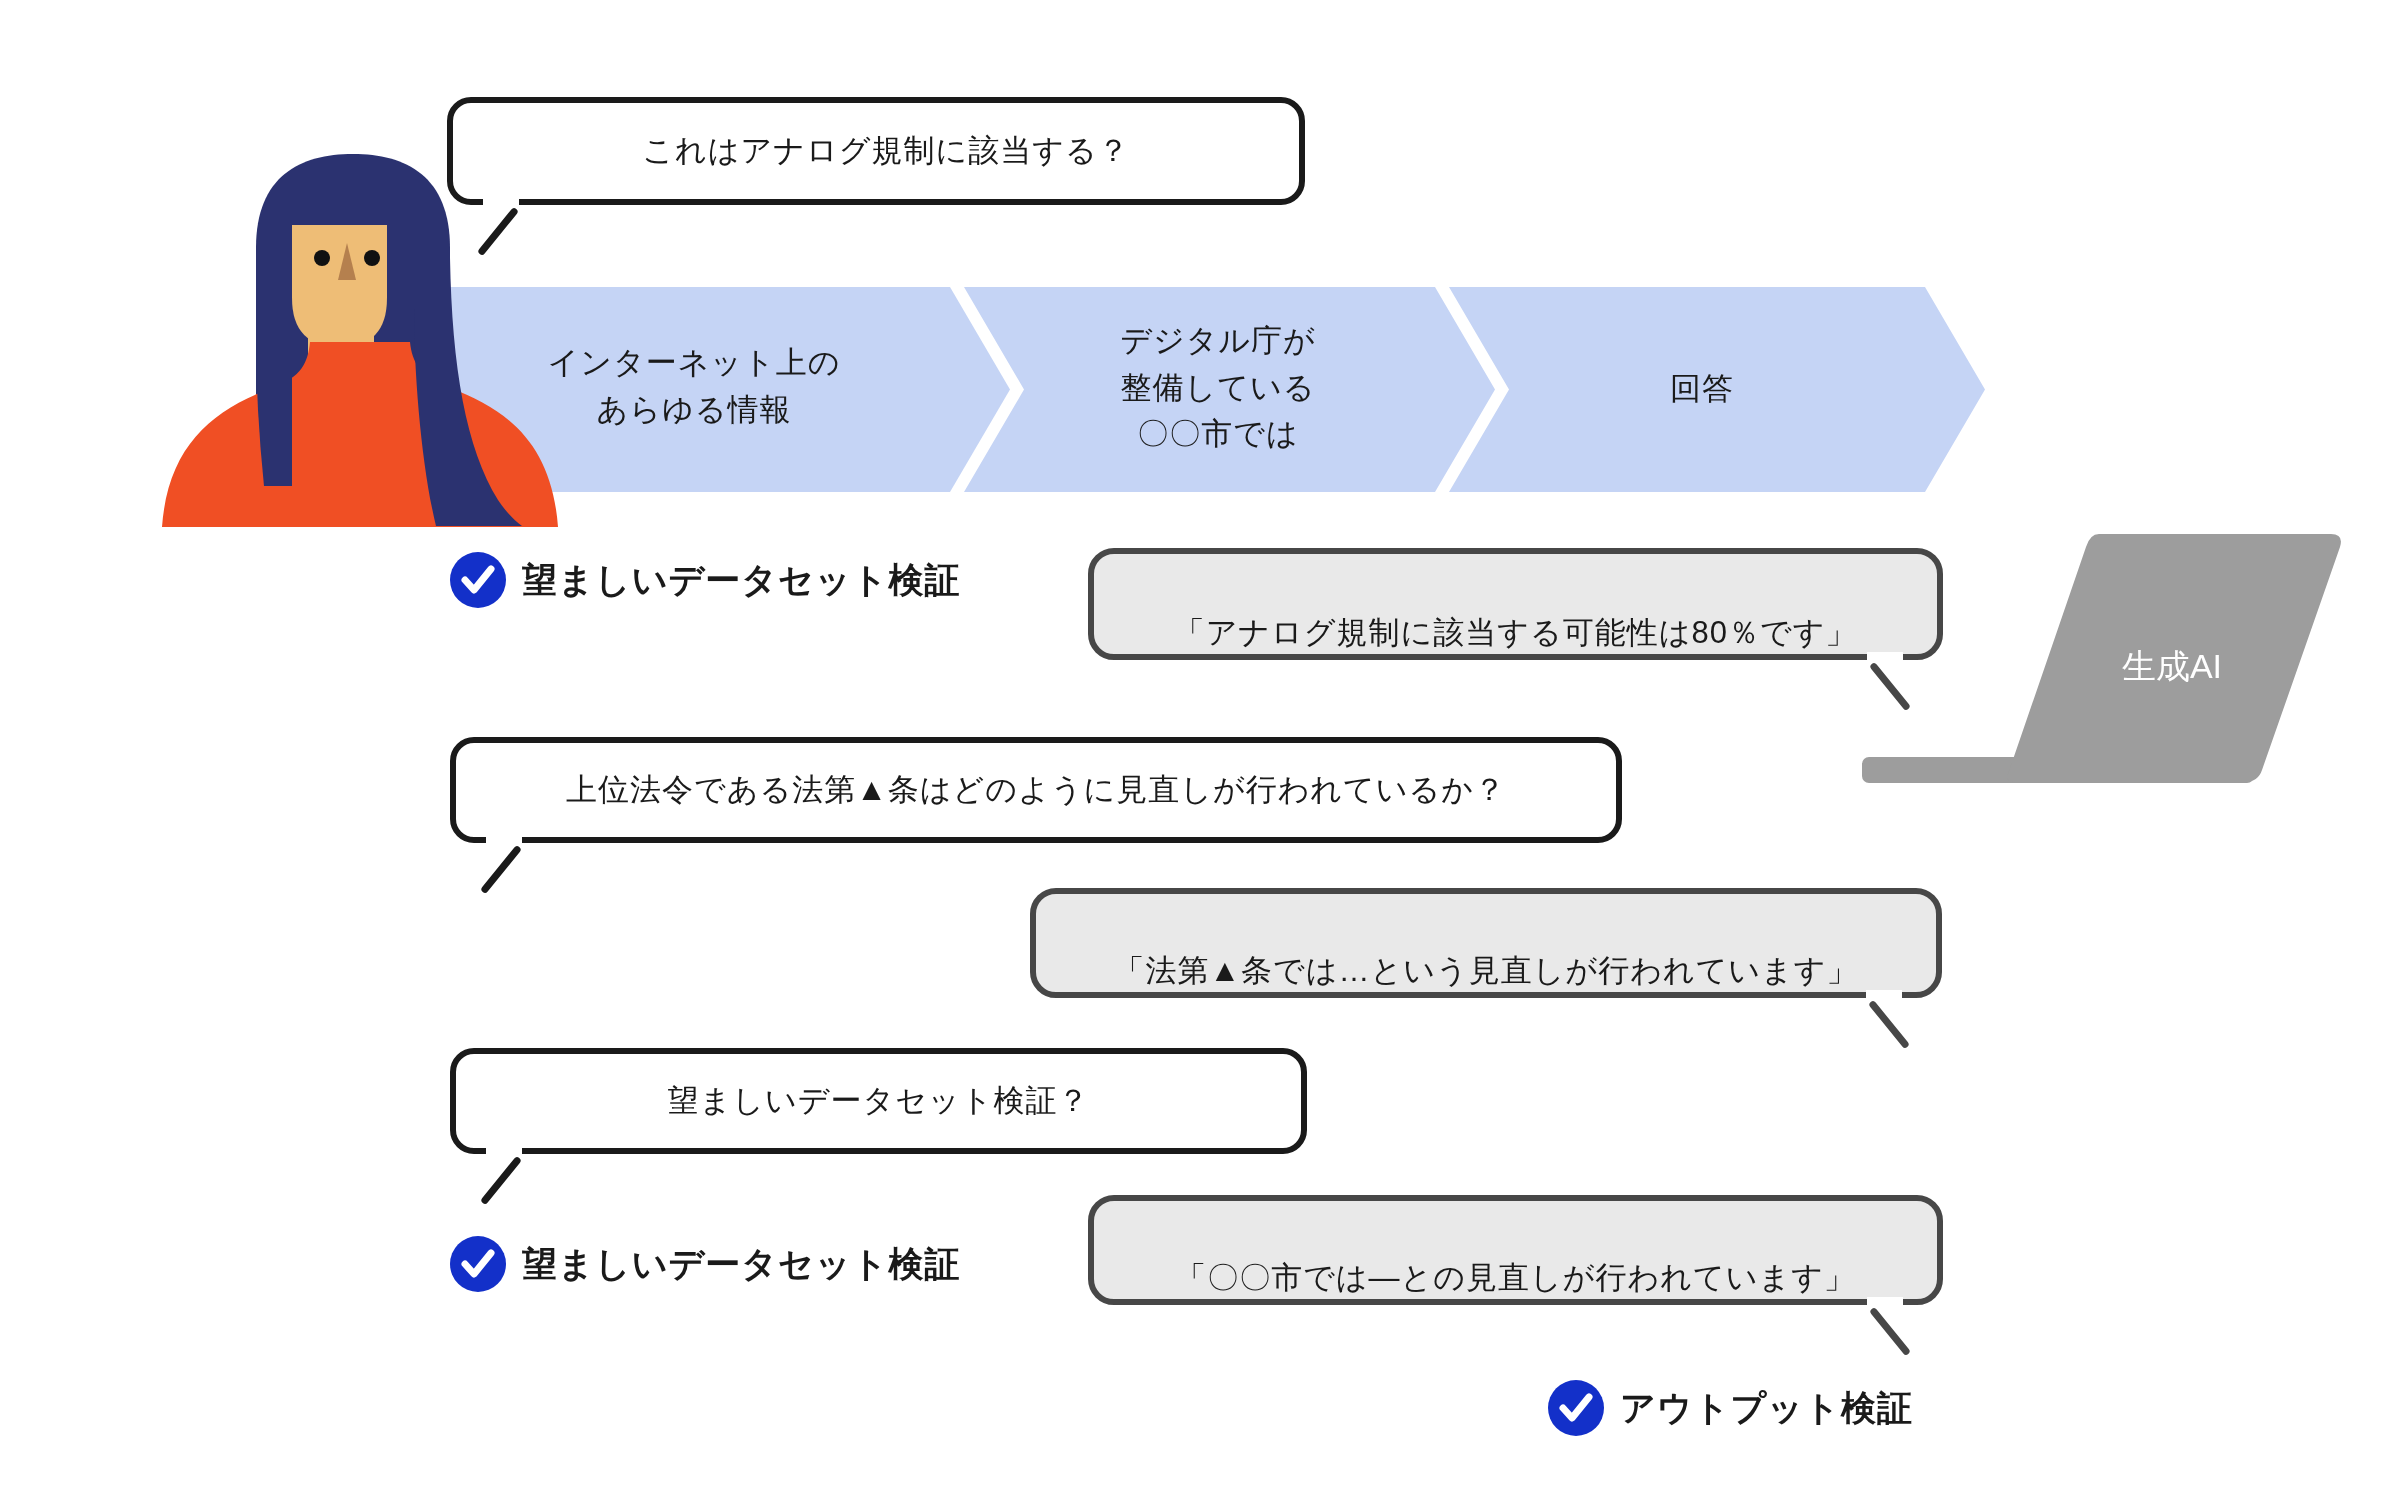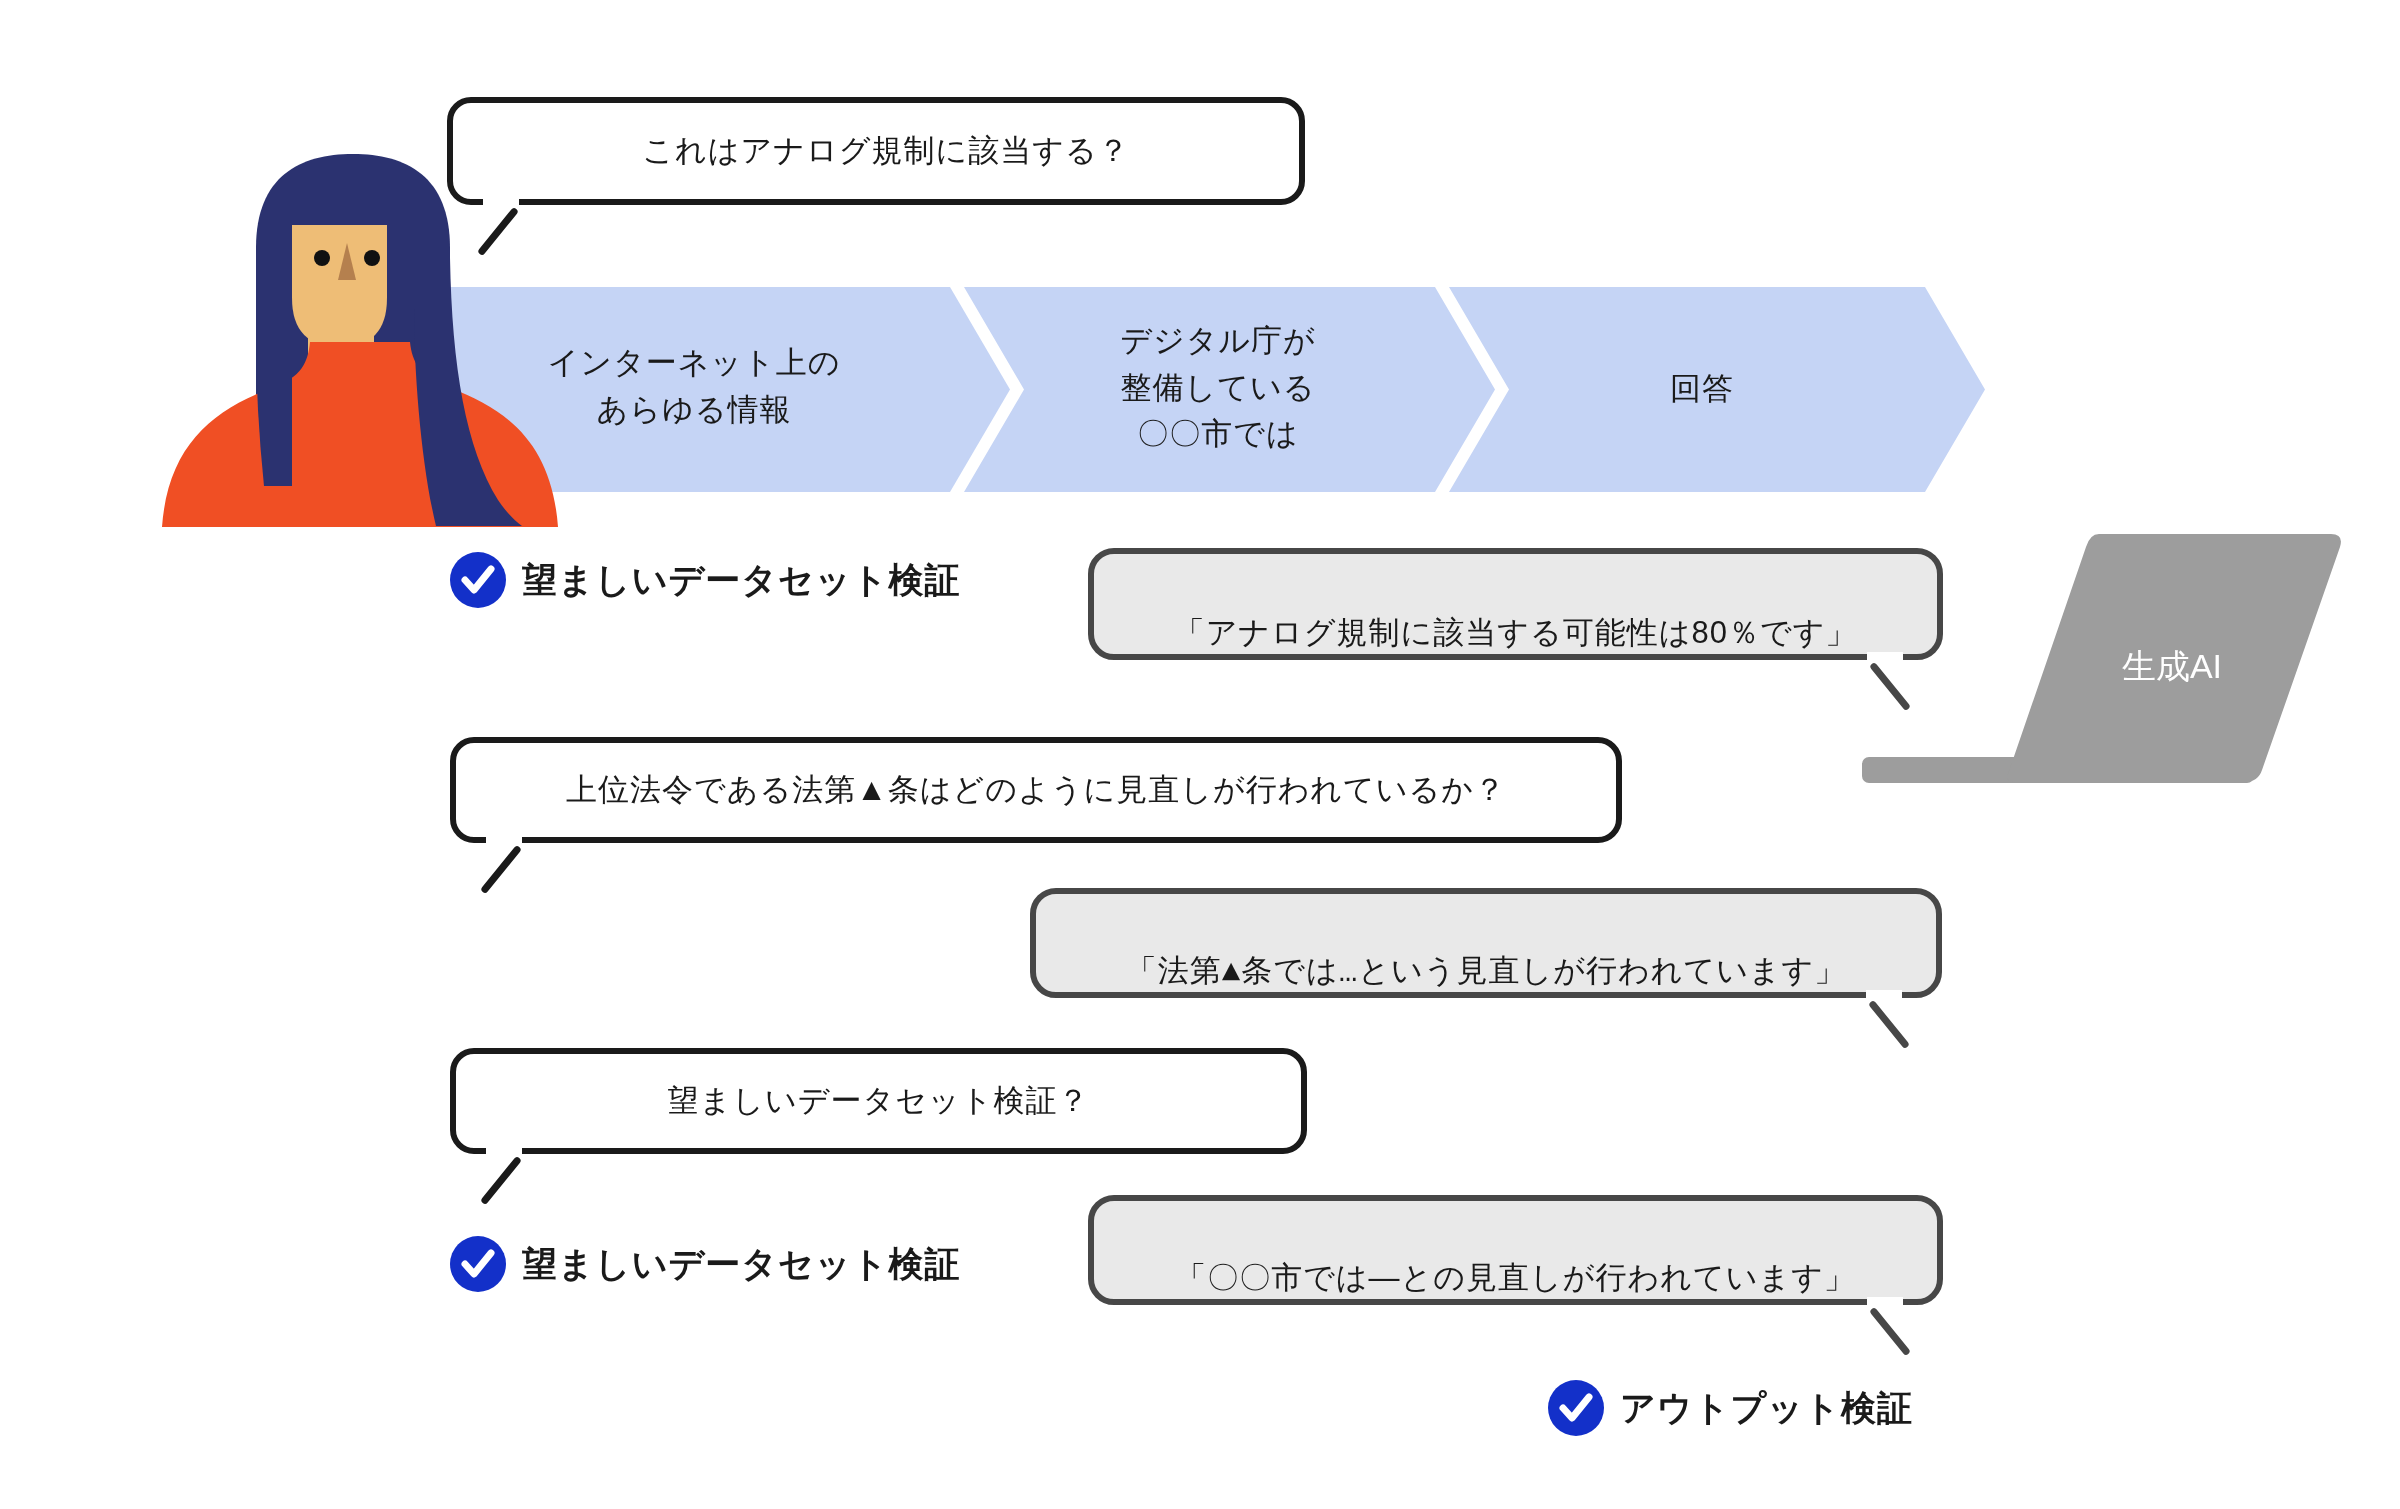--- a/index.html
+++ b/index.html
@@ -118,7 +118,7 @@
     <span class="tail-slash left"></span>
   </div>
 
-  <div class="bubble ai z4" style="left:1030px;top:888px;width:912px;height:110px;font-family:Liberation Mono, monospace;">
+  <div class="bubble ai z4" style="left:1030px;top:888px;width:912px;height:110px;">
     <span>「法第▲条では…という見直しが行われています」</span>
     <span class="tail-gap right" style="background:#fff;"></span>
     <span class="tail-slash right"></span>

